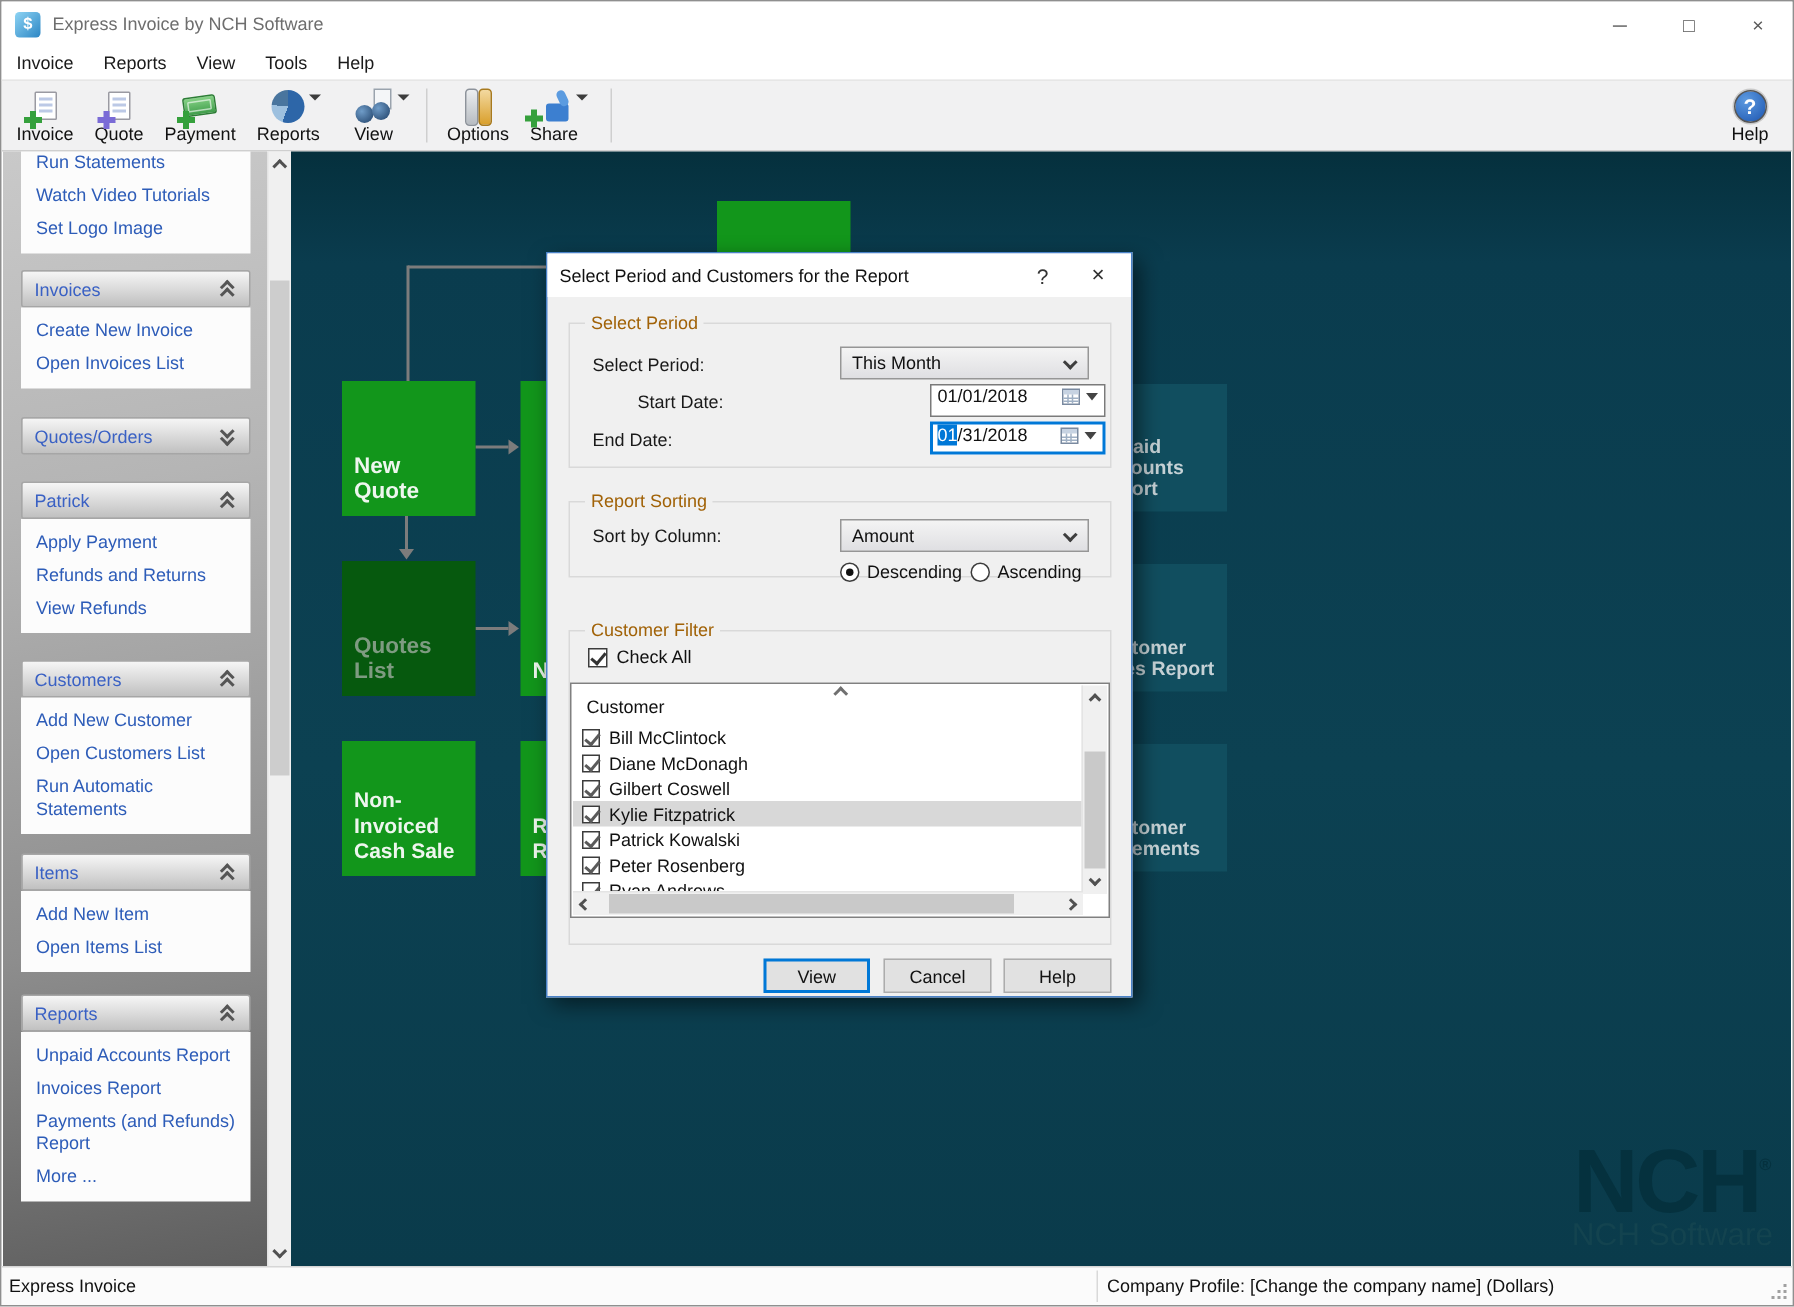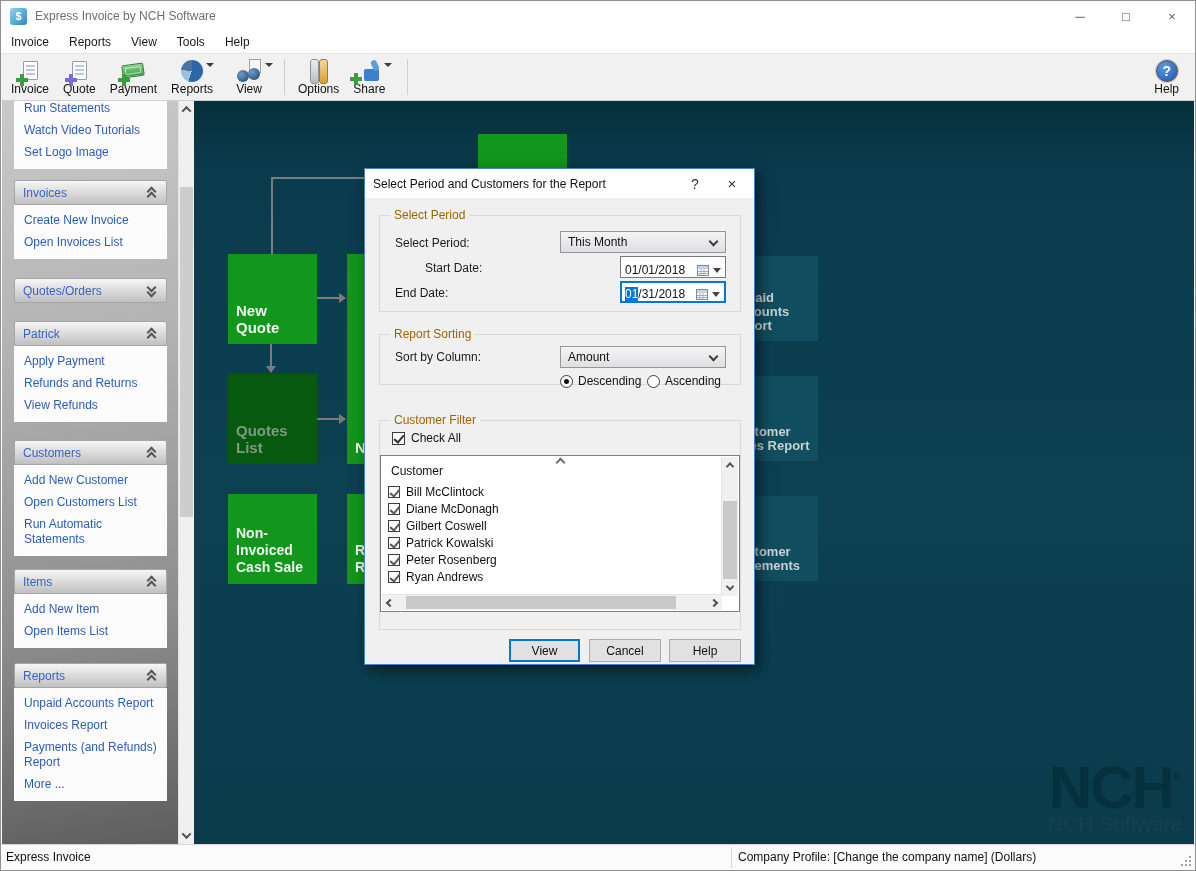--- a/index.html
+++ b/index.html
@@ -98,7 +98,7 @@
   .flabel{position:absolute;font-size:12px;color:#1a1a1a;}
   .combo{position:absolute;left:195px;width:166px;height:22px;background:linear-gradient(#f4f4f4,#dfdfe2);border:1px solid #969696;font-size:12px;color:#111;display:flex;align-items:center;padding-left:7px;}
   .cchev{position:absolute;right:8px;top:6px;width:7px;height:7px;border-right:2px solid #3e3e3e;border-bottom:2px solid #3e3e3e;transform:rotate(45deg);}
-  .datefld{position:absolute;left:255px;width:106px;height:22px;background:#fff;border:1px solid #7a7a7a;display:flex;align-items:flex-end;font-size:12px;color:#111;padding-left:4px;}
+  .datefld{position:absolute;left:255px;width:117px;height:22px;background:#fff;border:1px solid #7a7a7a;display:flex;align-items:flex-start;font-size:12px;color:#111;padding-left:4px;}
   .datefld.focus{border:2px solid #0078d7;padding-left:3px;}
   .sel{background:#0078d7;color:#fff;}
   .dficons{margin-left:auto;display:flex;align-items:center;padding-right:4px;}

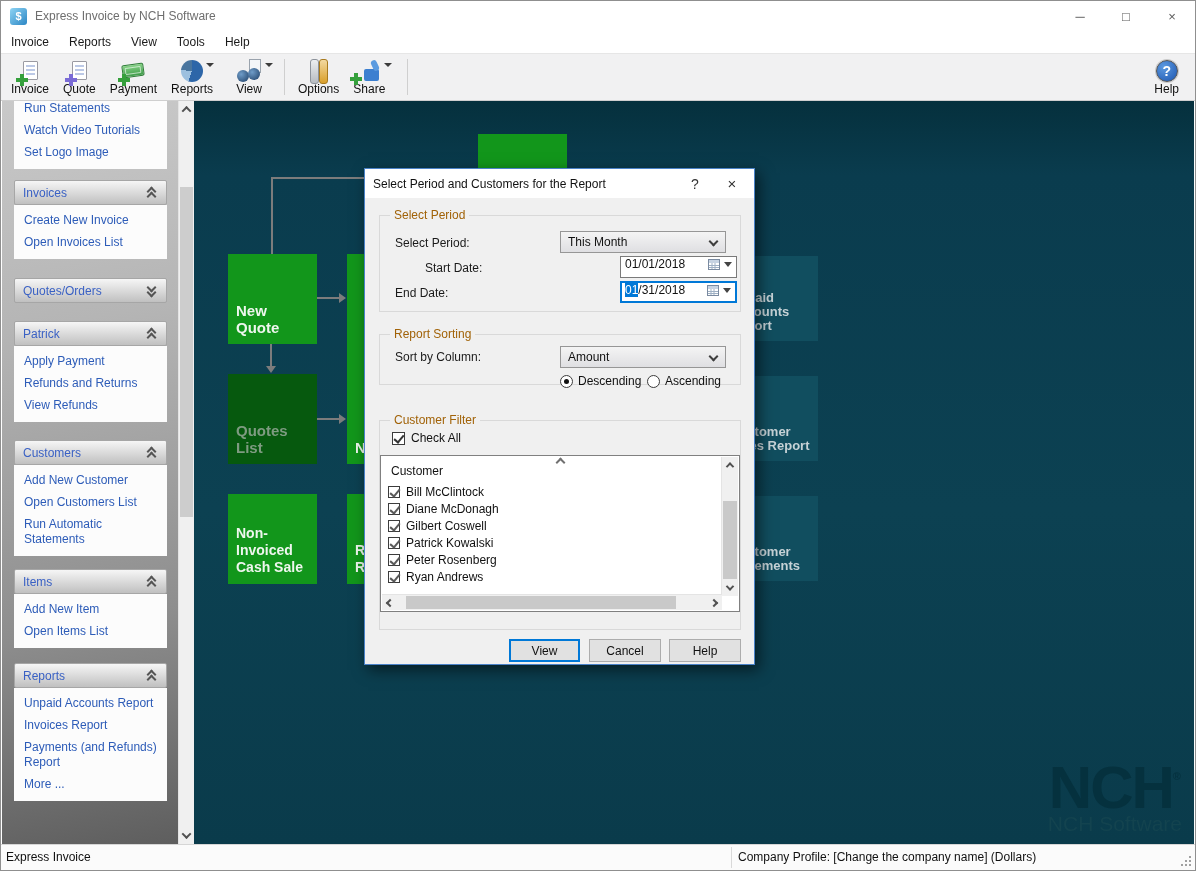--- a/index.html
+++ b/index.html
@@ -431,6 +431,10 @@
           <span class="cb on"></span>
           <span>Gilbert Coswell</span>
         </div>
+      <div class="lbrow selected">
+          <span class="cb on"></span>
+          <span>Kylie Fitzpatrick</span>
+        </div>
       <div class="lbrow">
           <span class="cb on"></span>
           <span>Patrick Kowalski</span>

